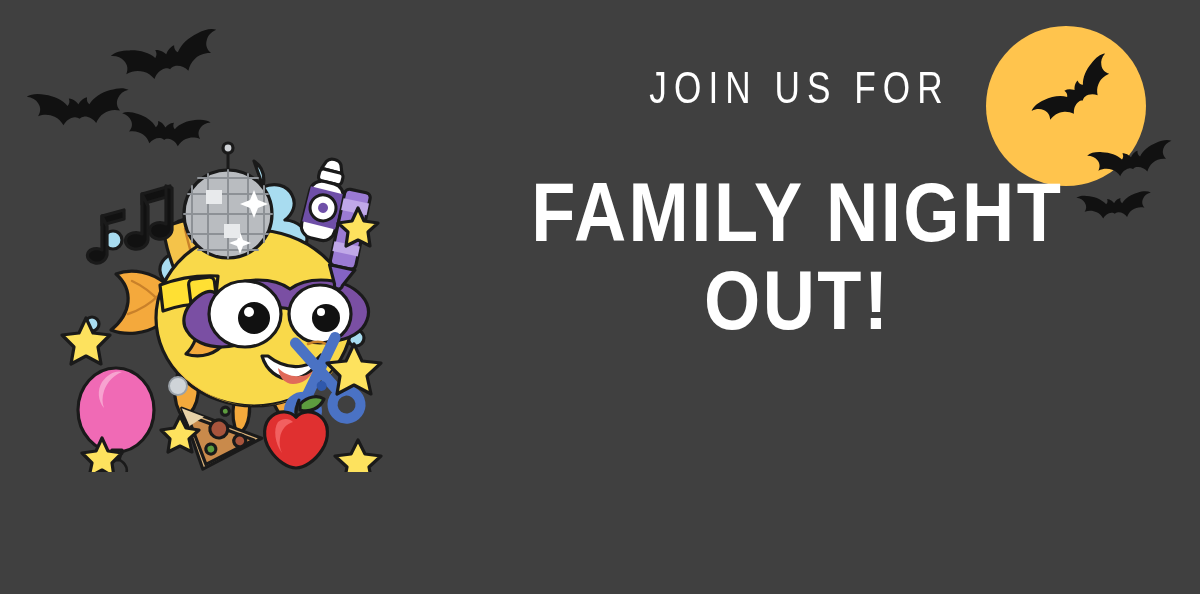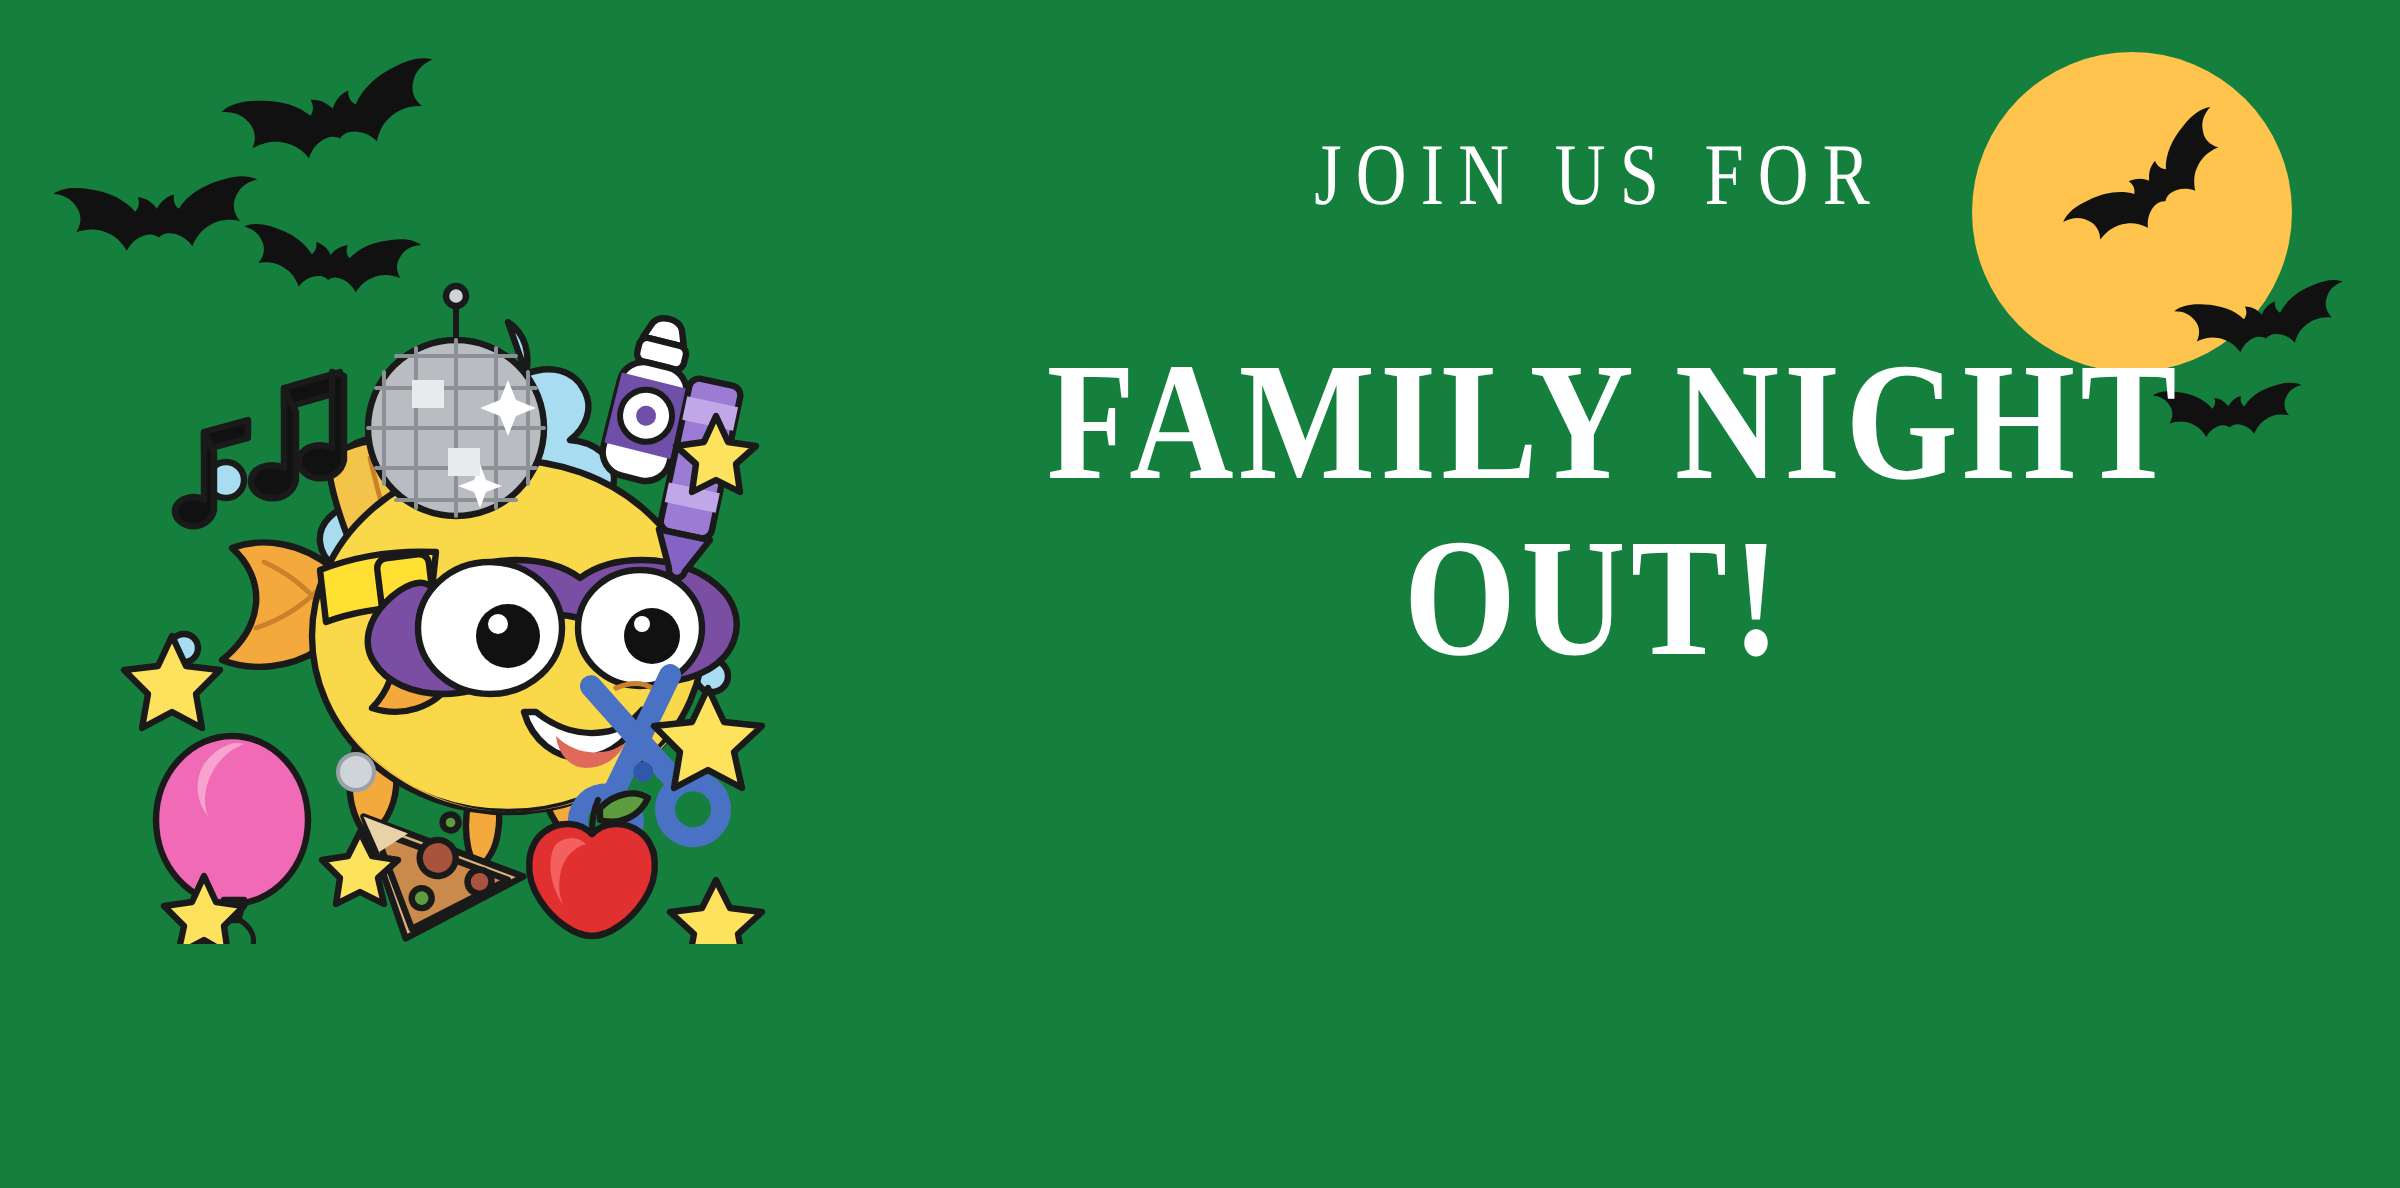--- a/index.html
+++ b/index.html
@@ -13,8 +13,8 @@
     width: 1200px;
     height: 594px;
     overflow: hidden;
-    background: #15803d;
-    font-family: Liberation Serif, serif;
+    background: #404040;
+    font-family: Liberation Sans, sans-serif;
   }
 
   

